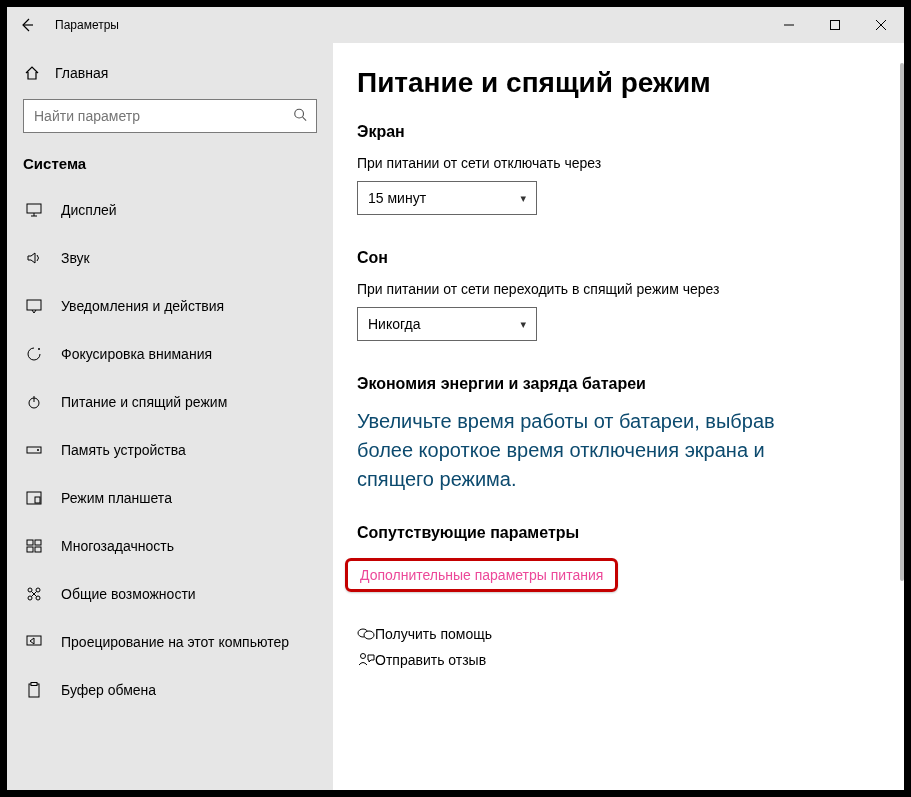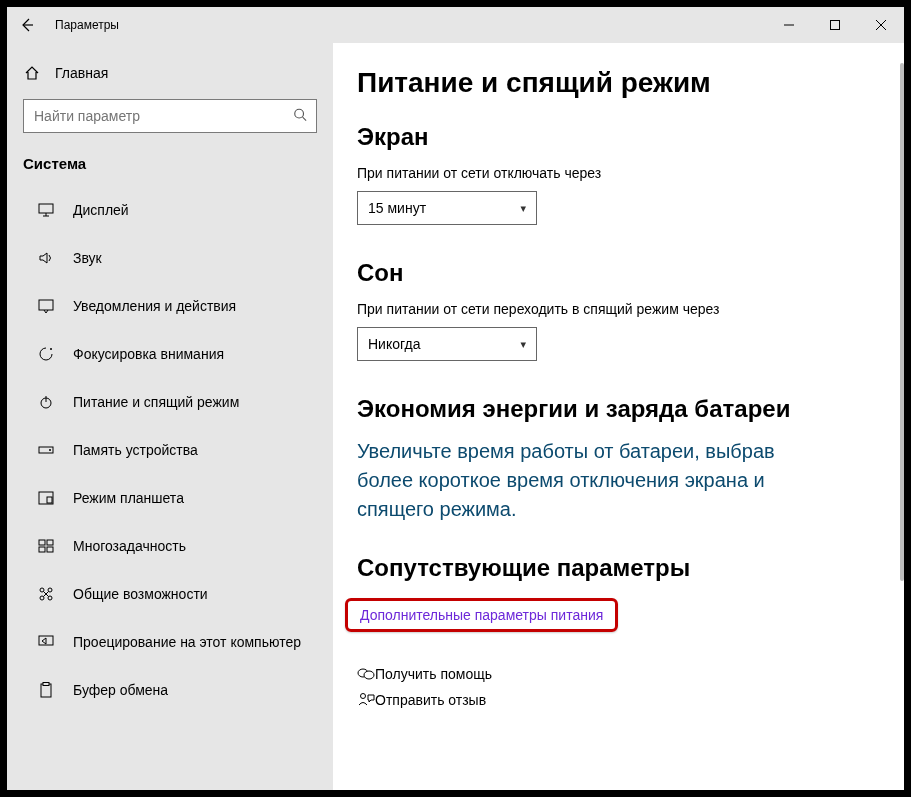--- a/index.html
+++ b/index.html
@@ -138,7 +138,7 @@
     margin-bottom: 24px;
   }
   .content h2 {
-    font-size: 24px;
+    font-size: 16px;
     font-weight: 600;
     margin-top: 10px;
     margin-bottom: 14px;

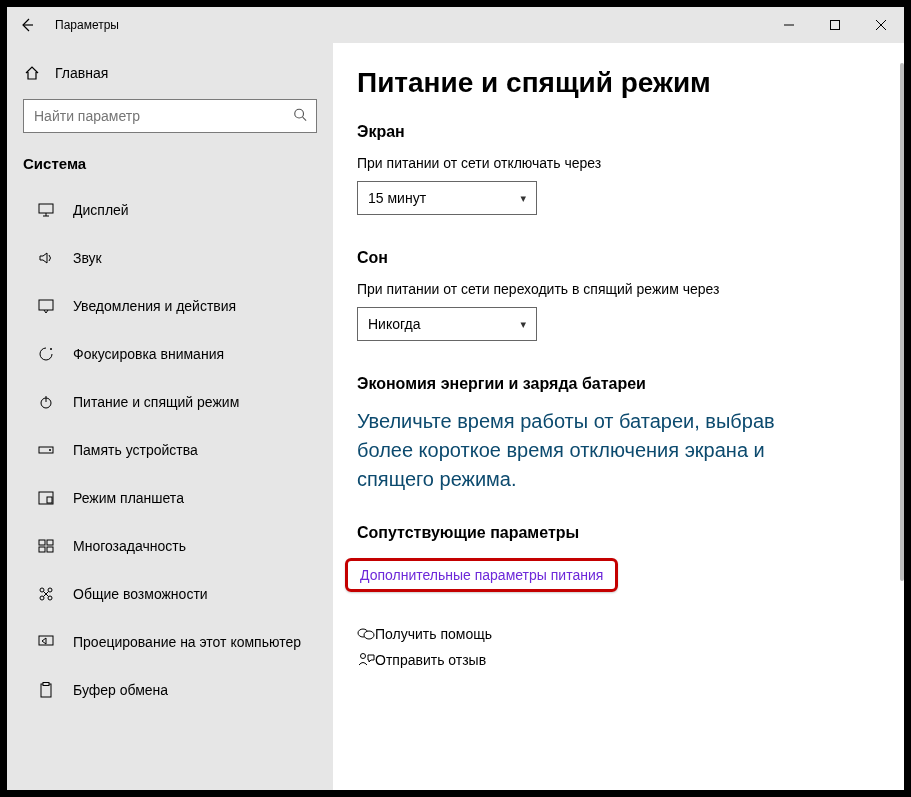--- a/index.html
+++ b/index.html
@@ -104,7 +104,7 @@
     display: flex;
     align-items: center;
     gap: 18px;
-    padding: 0 16px 0 30px;
+    padding: 0 16px 0 18px;
     height: 48px;
     cursor: pointer;
     position: relative;

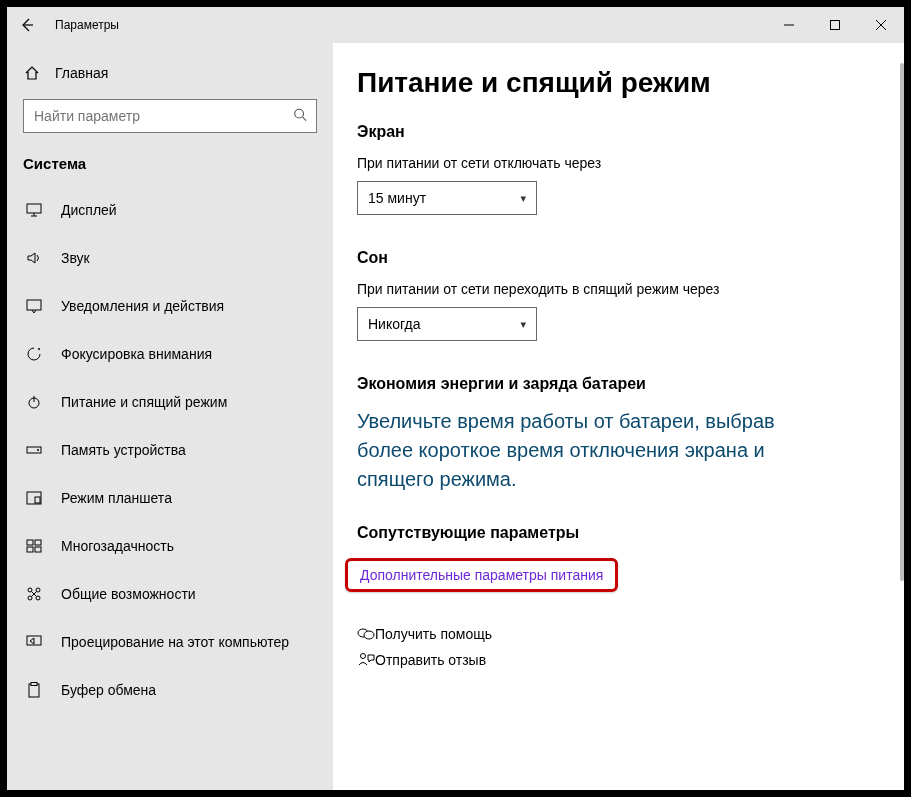--- a/index.html
+++ b/index.html
@@ -174,7 +174,7 @@
     border-radius: 6px;
     padding: 6px 12px;
     box-shadow: 0 1px 2px rgba(0,0,0,.2);
-    color: #6d28d9;
+    color: #ec4899;
     cursor: pointer;
     font-size: 14px;
     margin-top: 2px;

